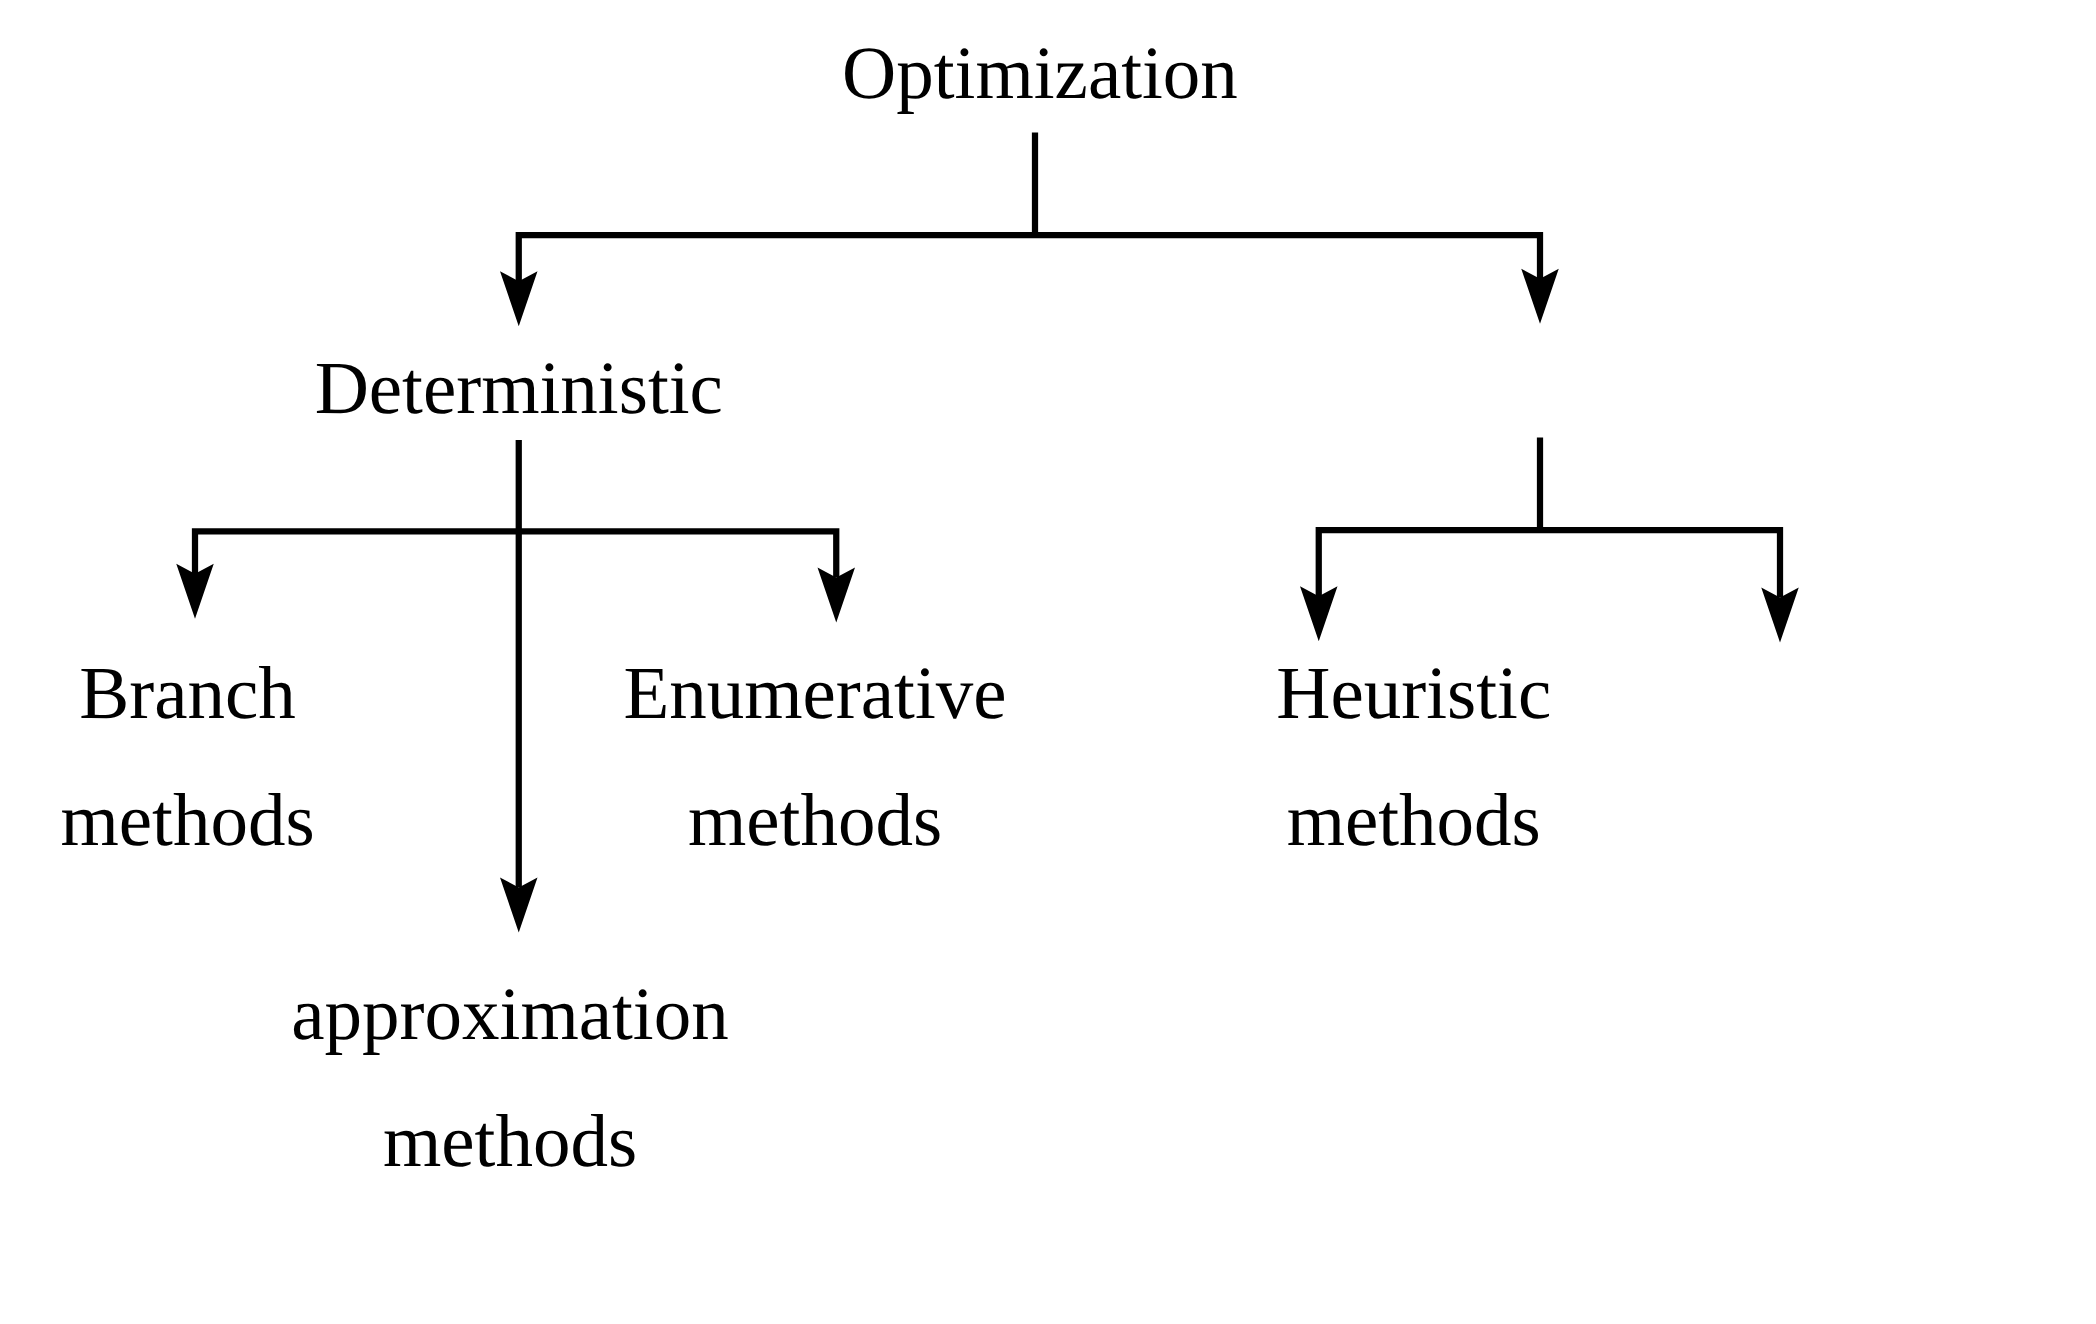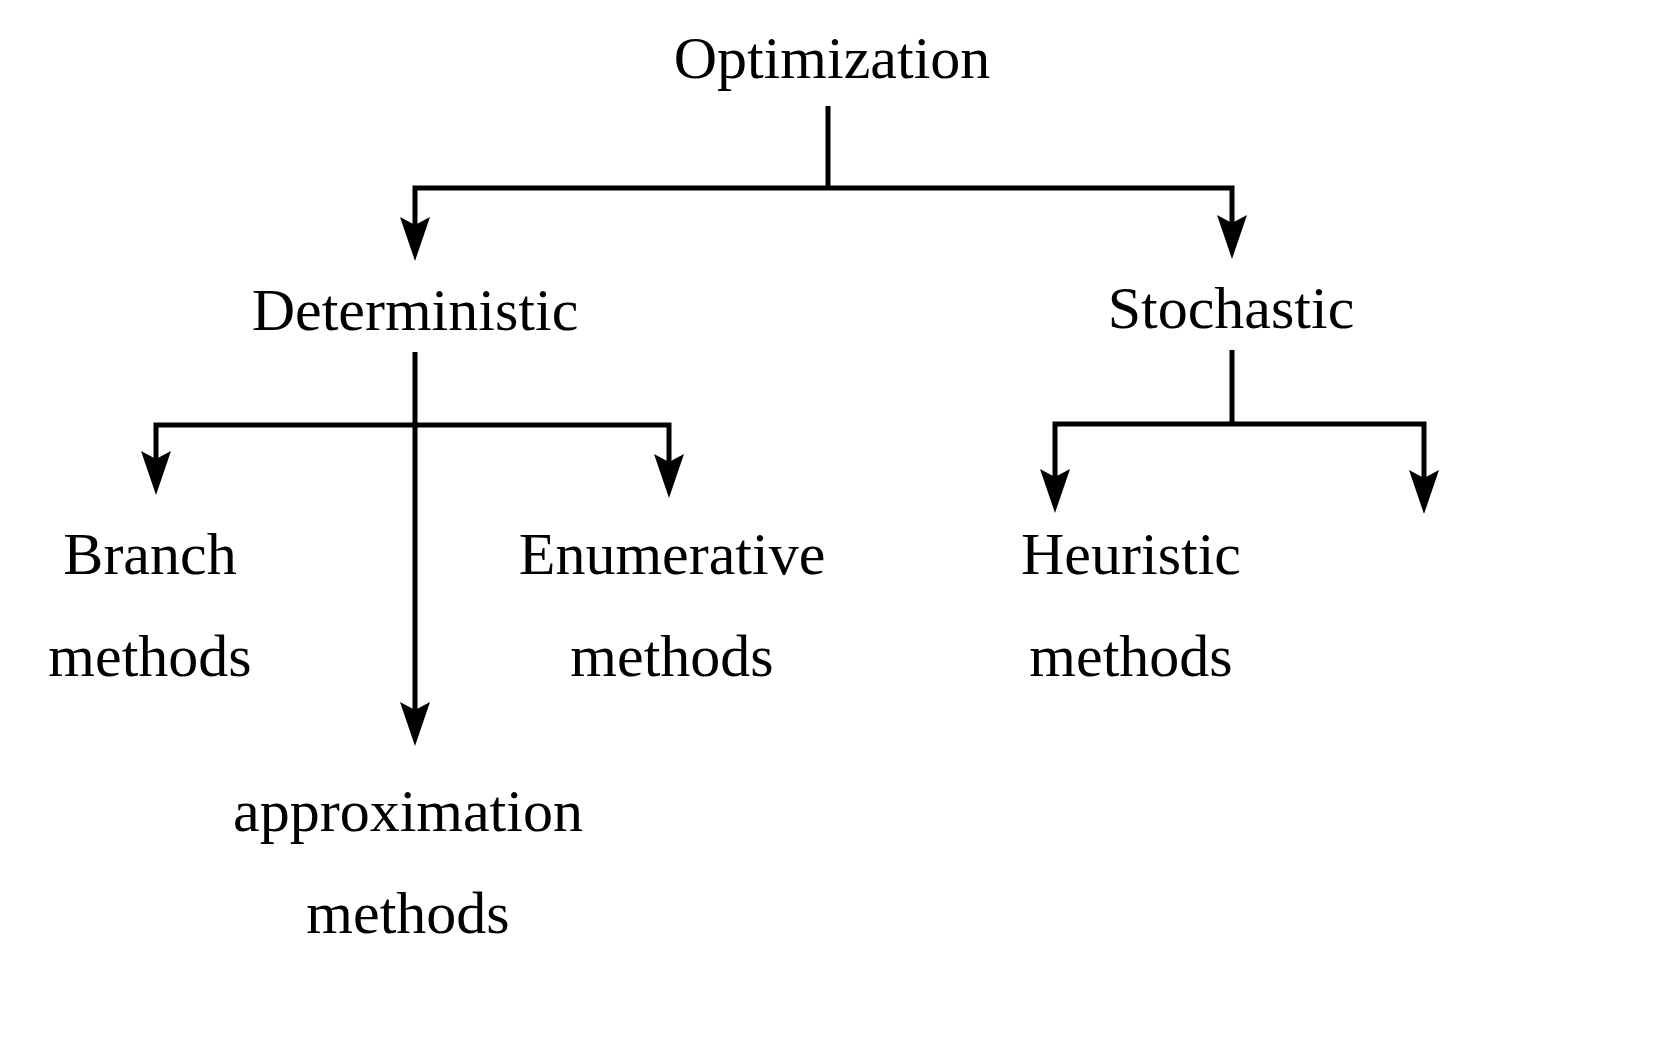--- a/index.html
+++ b/index.html
@@ -71,7 +71,6 @@
 
   <div class="node" style="left:415px; top:259px;">Deterministic</div>
 
-  <div class="node" style="left:1231px; top:257px;">Stochastic</div>
 
   <div class="node" style="left:150px; top:503px;">
     <div>Branch</div>

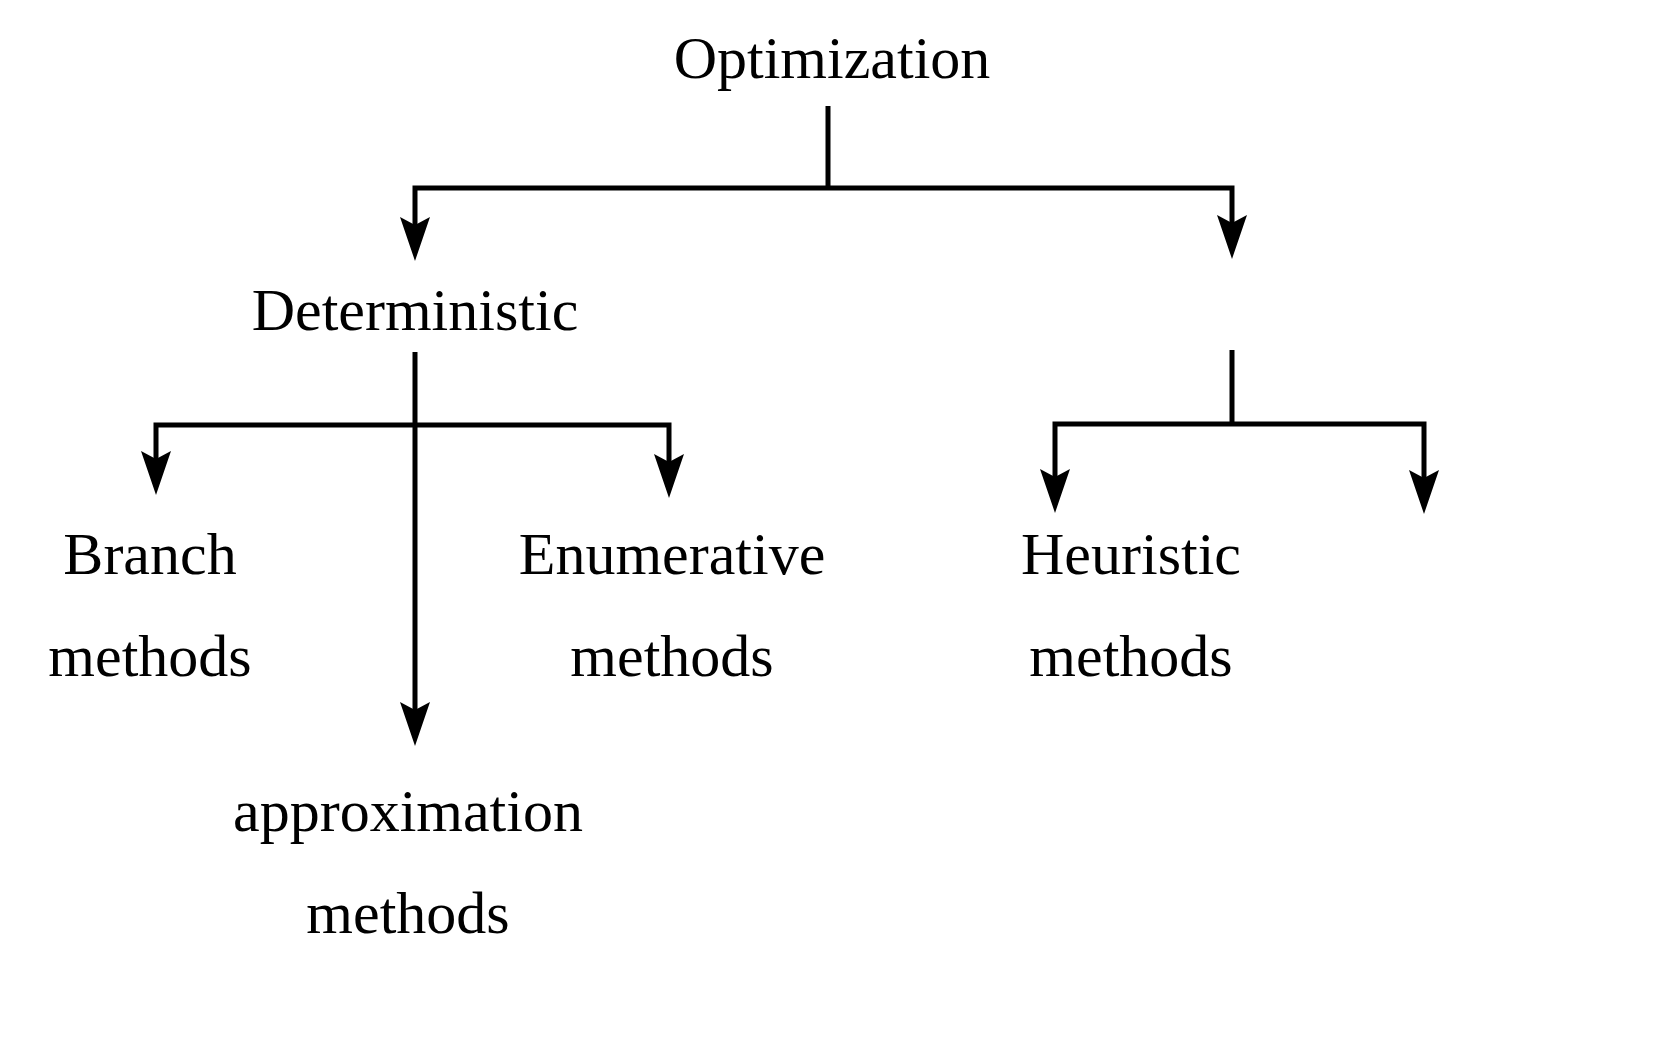--- a/index.html
+++ b/index.html
@@ -77,7 +77,7 @@
     <div>methods</div>
   </div>
 
-  <div class="node" style="left:652px; top:503px;margin-left:20px;">
+  <div class="node" style="left:652px; top:503px;">
     <div>Enumerative</div>
     <div>methods</div>
   </div>

